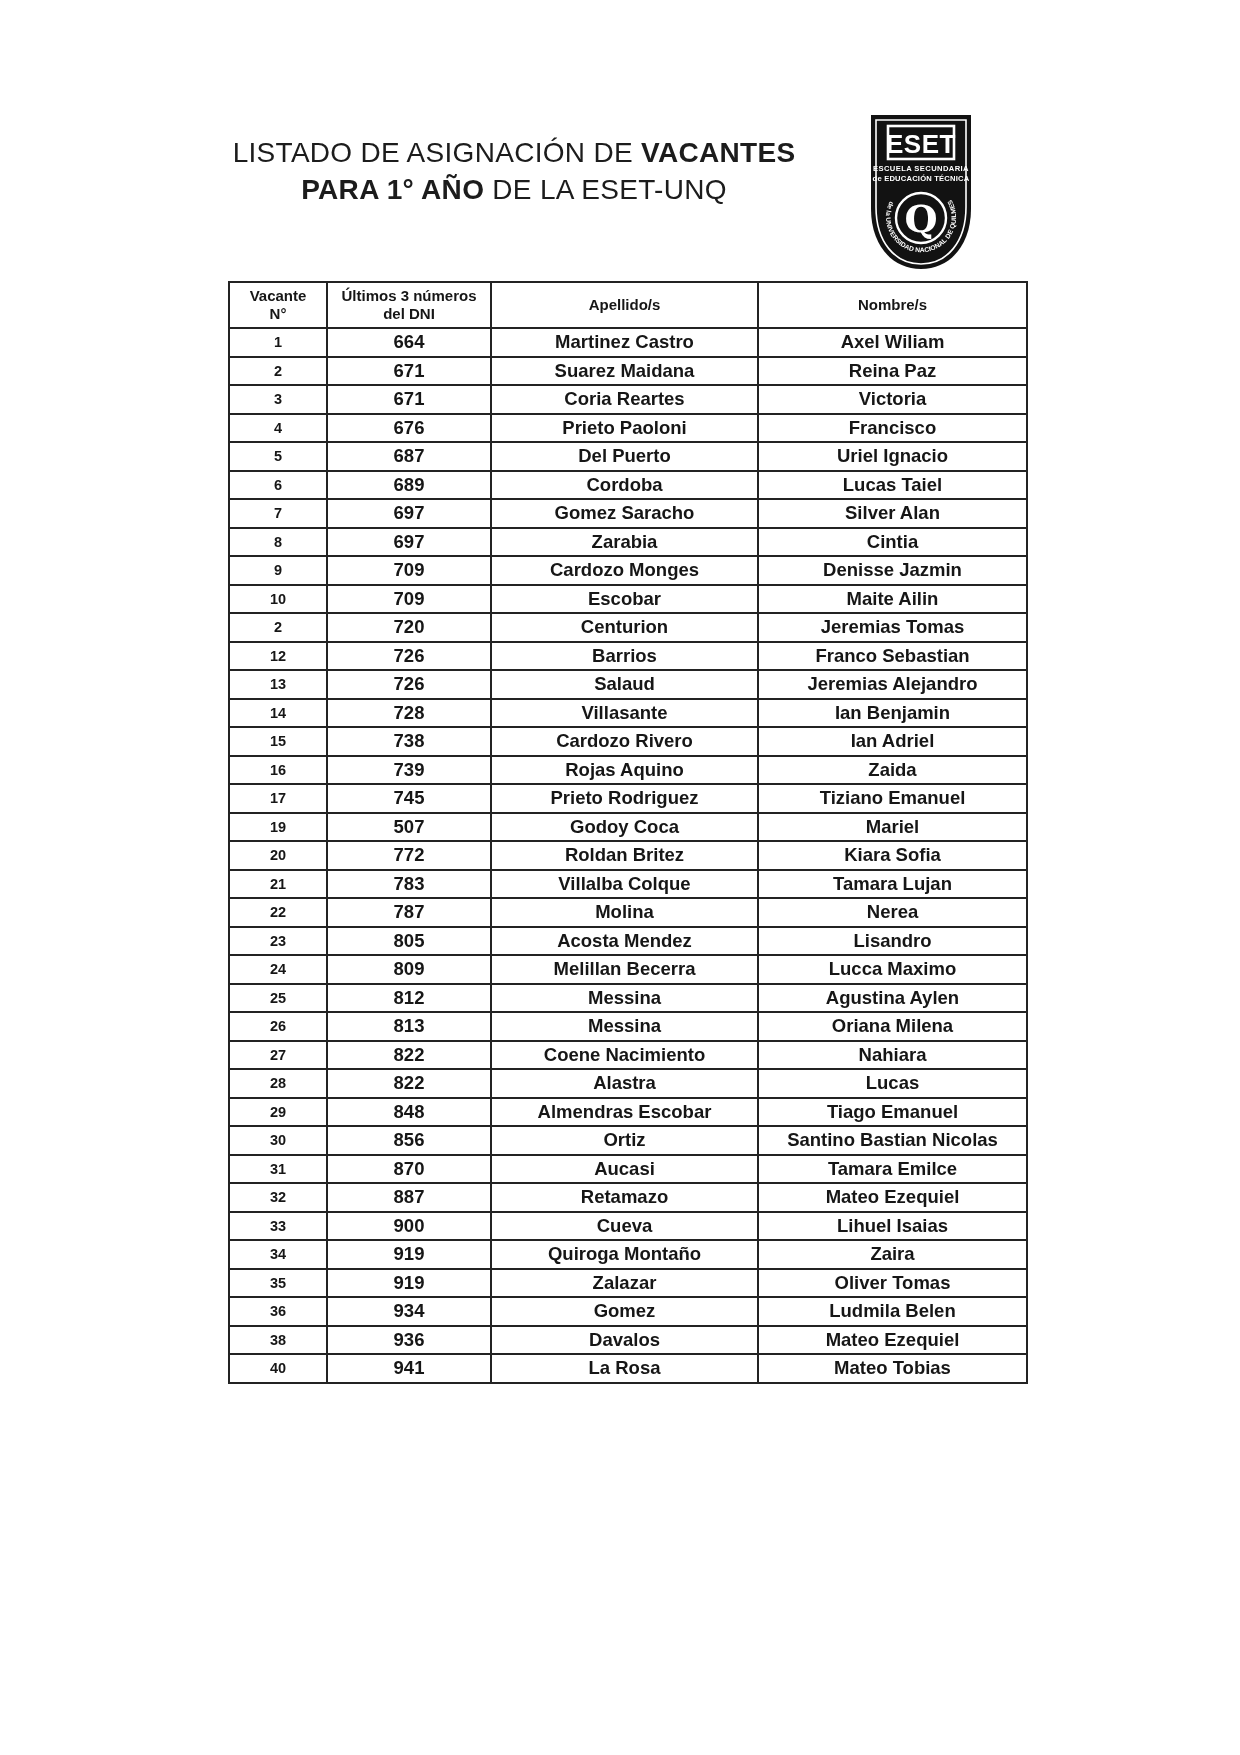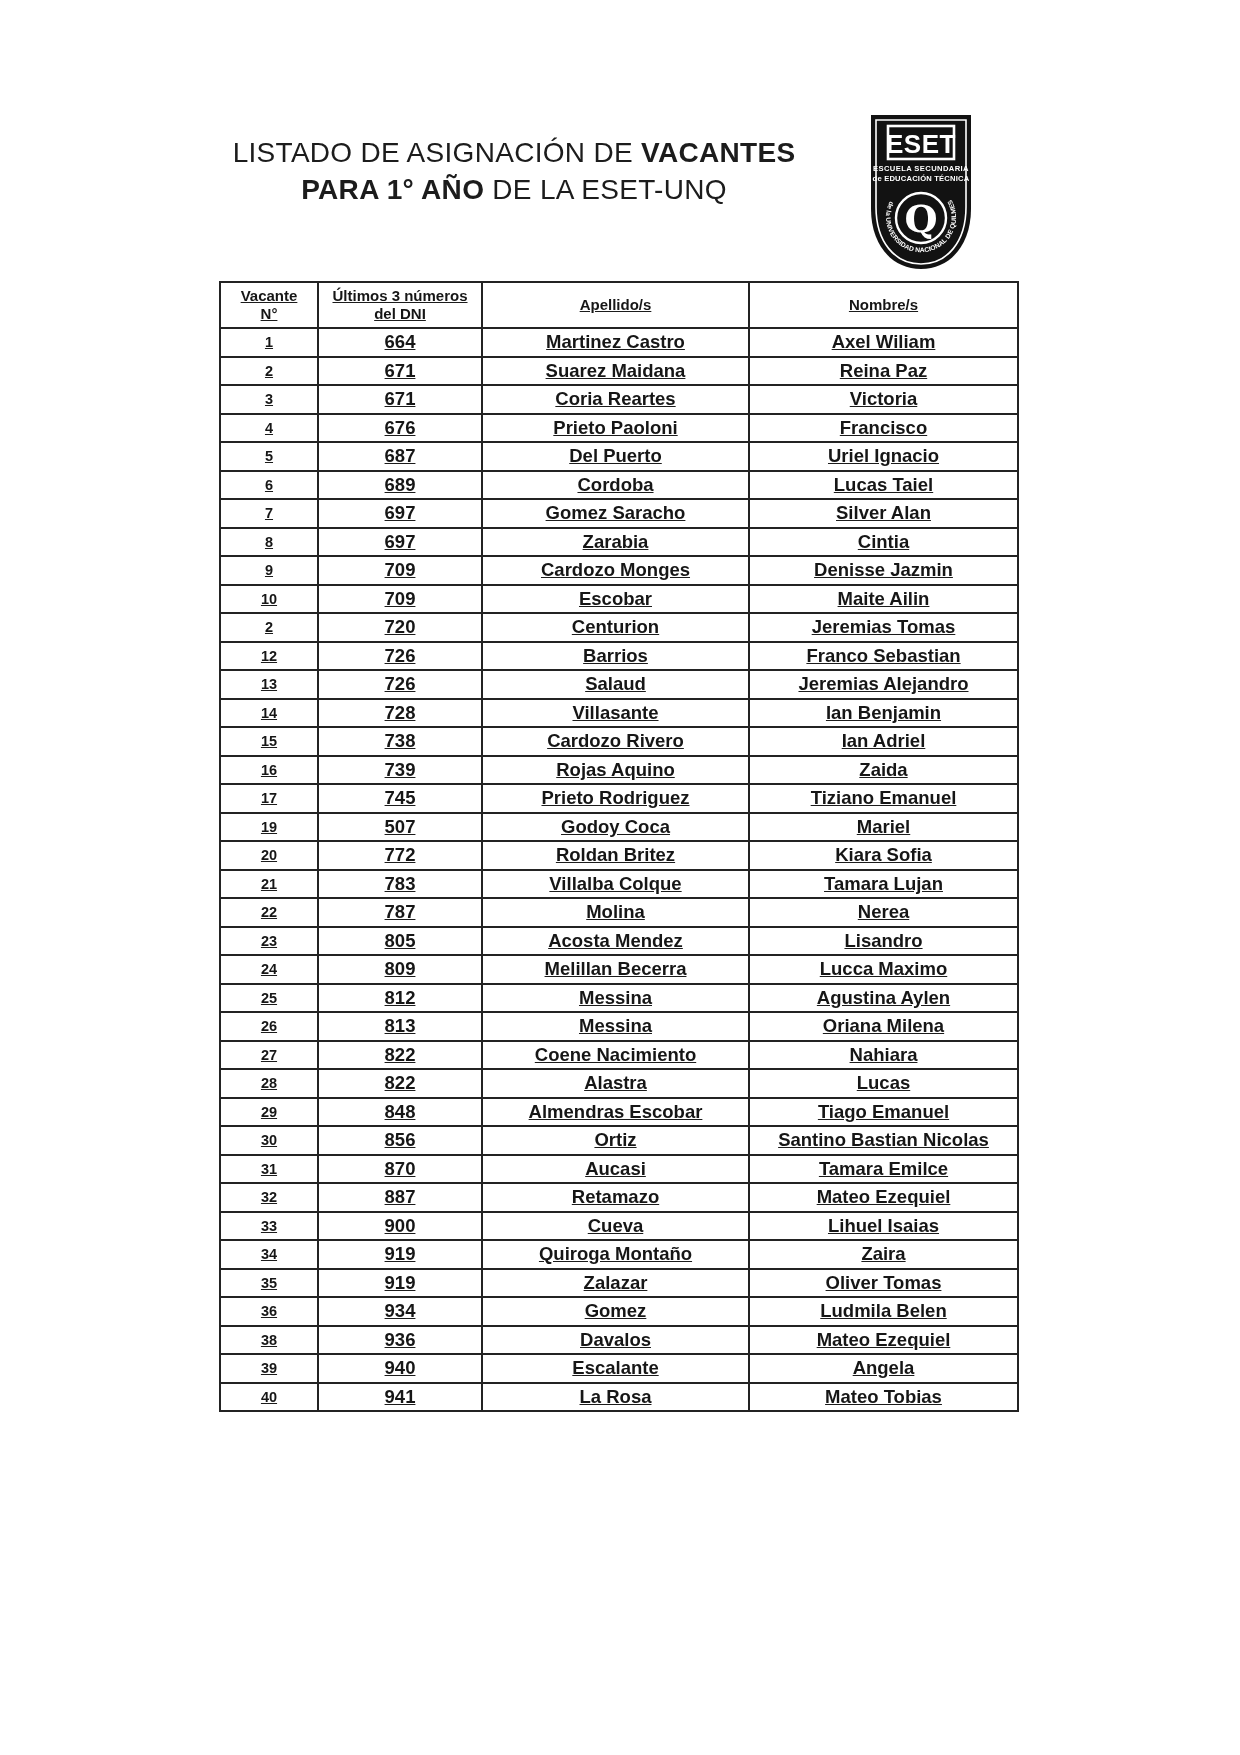--- a/index.html
+++ b/index.html
@@ -16,8 +16,8 @@
   .title-block .bold{font-weight:700;}
   .logo-wrap{position:absolute;left:866px;top:111px;width:110px;height:160px;}
   .doc-table{
-    position:absolute;left:219px;top:281px;width:798px;
-    border-collapse:collapse;table-layout:fixed;text-decoration:underline;
+    position:absolute;left:228px;top:281px;width:798px;
+    border-collapse:collapse;table-layout:fixed;
   }
   .doc-table th,.doc-table td{
     border:2px solid #232323;text-align:center;vertical-align:middle;

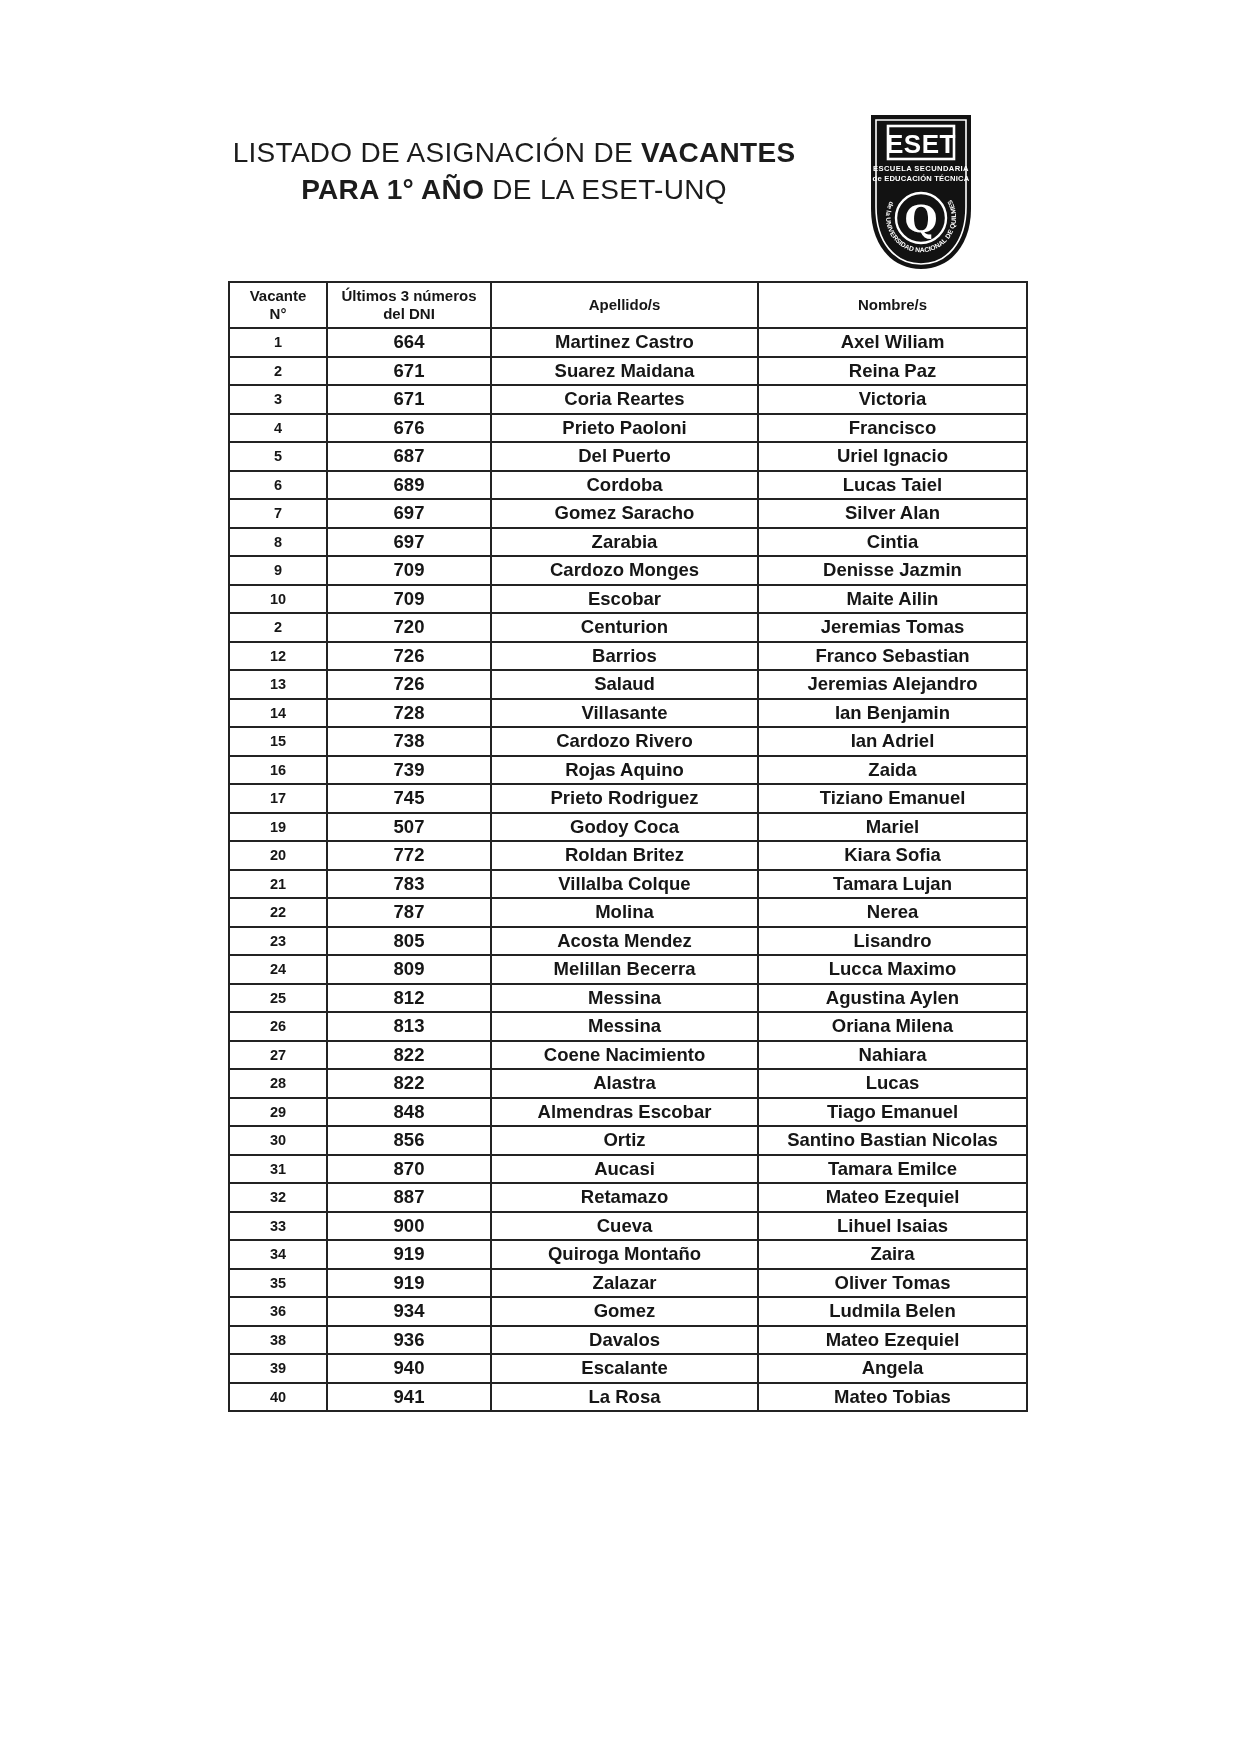--- a/index.html
+++ b/index.html
@@ -290,12 +290,6 @@
     <td class="c3">Mateo Ezequiel</td>
   </tr>
       <tr>
-    <td class="c0">39</td>
-    <td class="c1">940</td>
-    <td class="c2">Escalante</td>
-    <td class="c3">Angela</td>
-  </tr>
-      <tr>
     <td class="c0">40</td>
     <td class="c1">941</td>
     <td class="c2">La Rosa</td>

